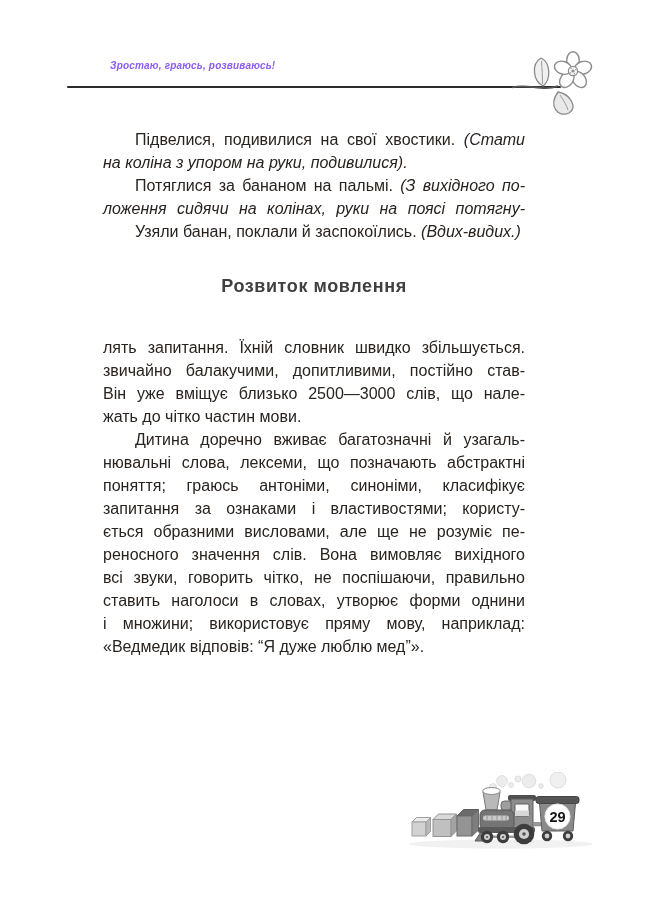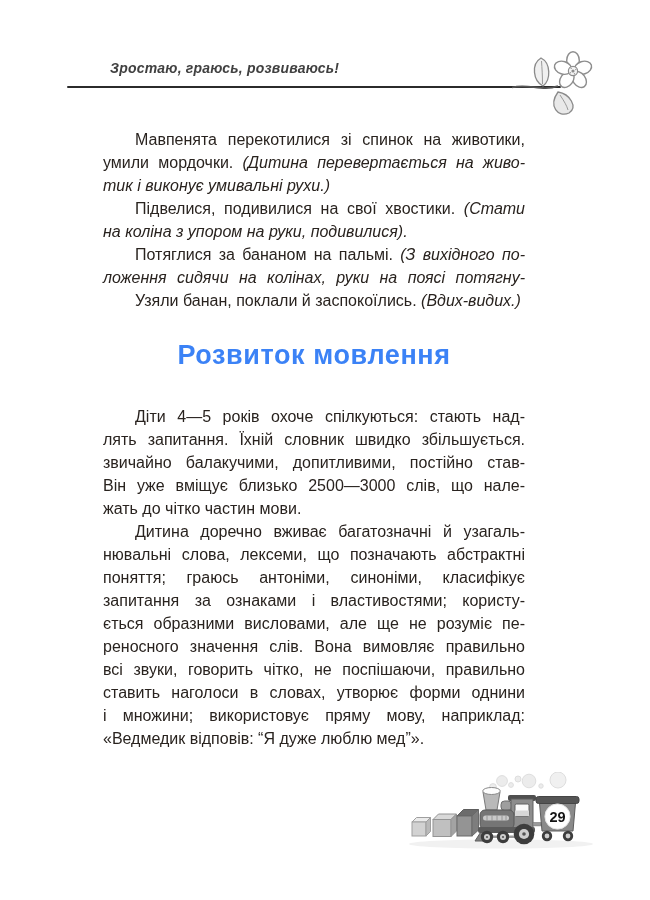--- a/index.html
+++ b/index.html
@@ -10,7 +10,7 @@
   
   .running-header{
     position:absolute;left:110px;top:60px;
-    font-size:14px;font-weight:bold;font-style:italic;color:#404040;letter-spacing:.2px;
+    font-size:10px;font-weight:bold;font-style:italic;color:#8b5cf6;letter-spacing:.2px;
   }
   .head-rule{
     position:absolute;left:67px;top:86px;width:494px;height:2px;

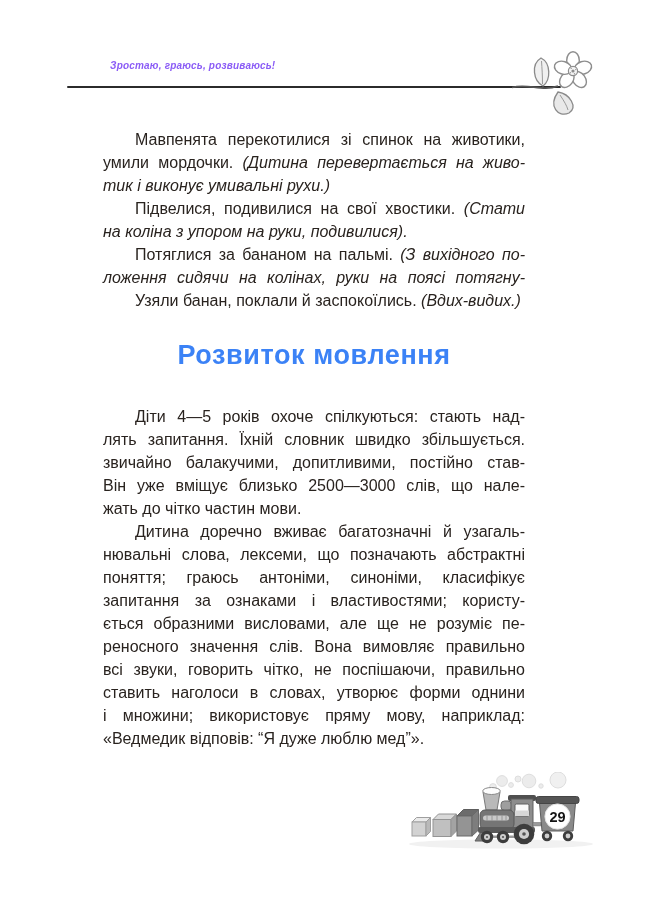--- a/index.html
+++ b/index.html
@@ -66,11 +66,6 @@
 
   <main class="body-column">
     <div>
-        <div class="paragraph">
-          <div class="line j ind"><span>Мавпенята перекотилися зі спинок на животики,</span></div>
-          <div class="line j"><span>умили мордочки. </span><span class="it">(Дитина перевертається на живо-</span></div>
-          <div class="line"><span class="it">тик і виконує умивальні рухи.)</span></div>
-        </div>
         <div class="paragraph">
           <div class="line j ind"><span>Підвелися, подивилися на свої хвостики. </span><span class="it">(Стати</span></div>
           <div class="line"><span class="it">на коліна з упором на руки, подивилися).</span></div>

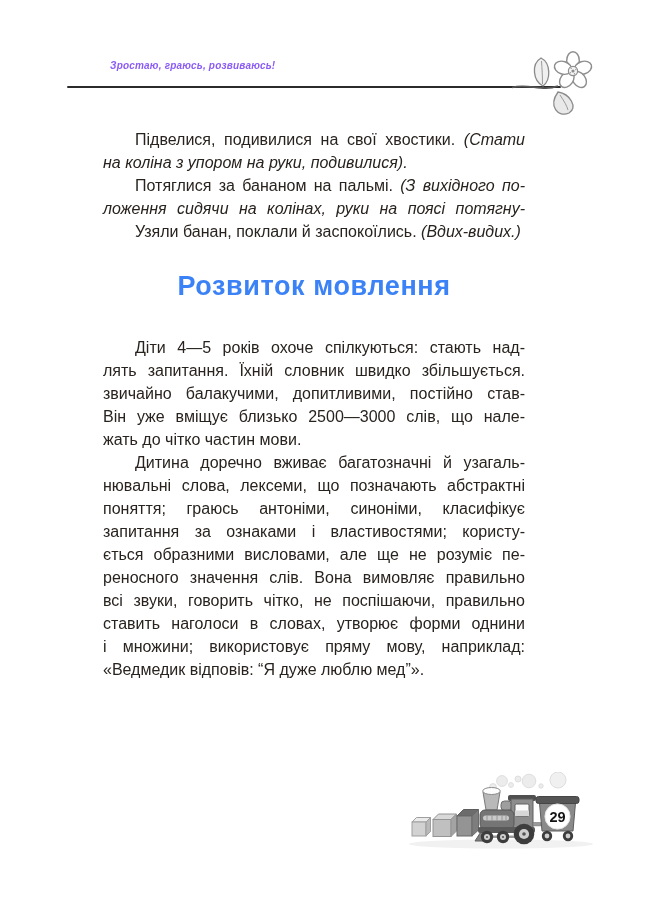--- a/index.html
+++ b/index.html
@@ -29,7 +29,7 @@
   .it{font-style:italic;}
   .section-heading{
     margin:21px 0 28px 0;text-align:center;
-    font-size:27px;line-height:44px;font-weight:bold;color:#3b82f6;letter-spacing:.6px;
+    font-size:18px;line-height:44px;font-weight:bold;color:#404040;letter-spacing:.6px;
     font-family:"Liberation Sans","DejaVu Sans",sans-serif;
   }
   

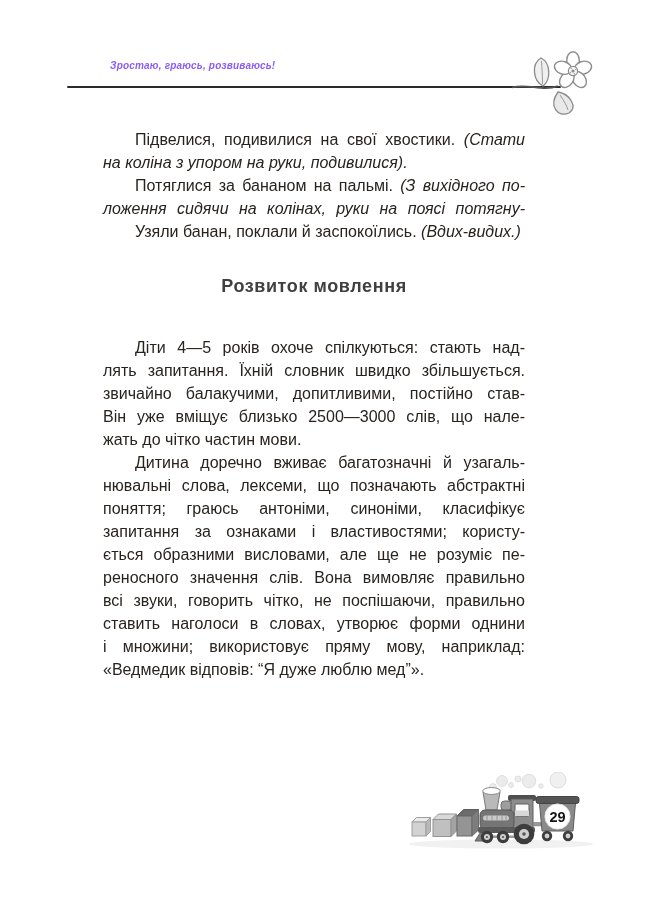--- a/index.html
+++ b/index.html
@@ -81,7 +81,6 @@
     <h2 class="section-heading">Розвиток мовлення</h2>
     <div>
         <div class="paragraph">
-          <div class="line j ind"><span>Діти 4—5 років охоче спілкуються: стають над-</span></div>
           <div class="line j"><span>лять запитання. Їхній словник швидко збільшується.</span></div>
           <div class="line j"><span>звичайно балакучими, допитливими, постійно став-</span></div>
           <div class="line j"><span>Він уже вміщує близько 2500—3000 слів, що нале-</span></div>

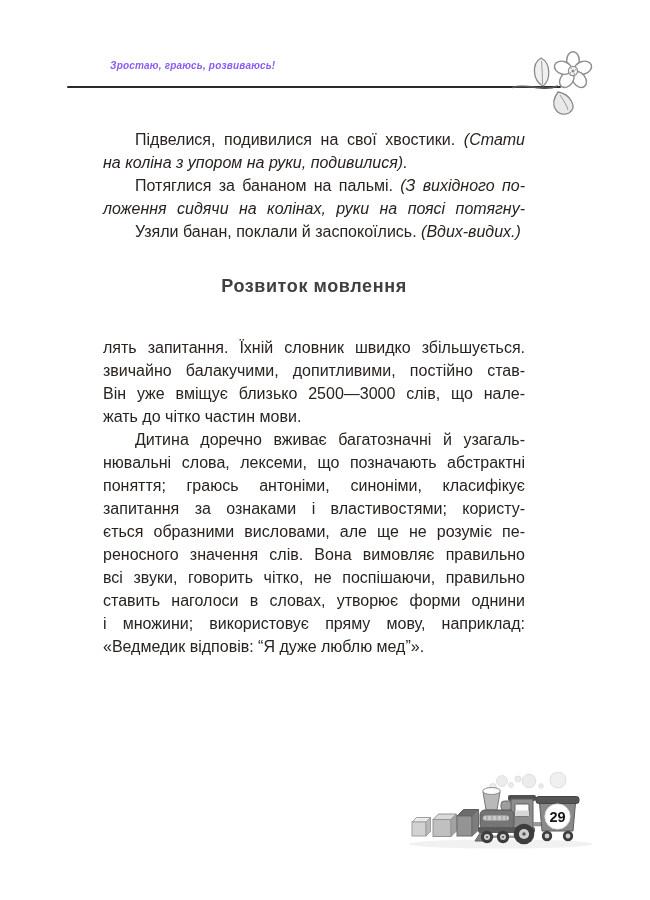--- a/index.html
+++ b/index.html
@@ -92,7 +92,7 @@
           <div class="line j"><span>поняття; граюсь антоніми, синоніми, класифікує</span></div>
           <div class="line j"><span>запитання за ознаками і властивостями; користу-</span></div>
           <div class="line j"><span>ється образними висловами, але ще не розуміє пе-</span></div>
-          <div class="line j"><span>реносного значення слів. Вона вимовляє правильно</span></div>
+          <div class="line j"><span>реносного значення слів. Вона вимовляє вихідного</span></div>
           <div class="line j"><span>всі звуки, говорить чітко, не поспішаючи, правильно</span></div>
           <div class="line j"><span>ставить наголоси в словах, утворює форми однини</span></div>
           <div class="line j"><span>і множини; використовує пряму мову, наприклад:</span></div>

